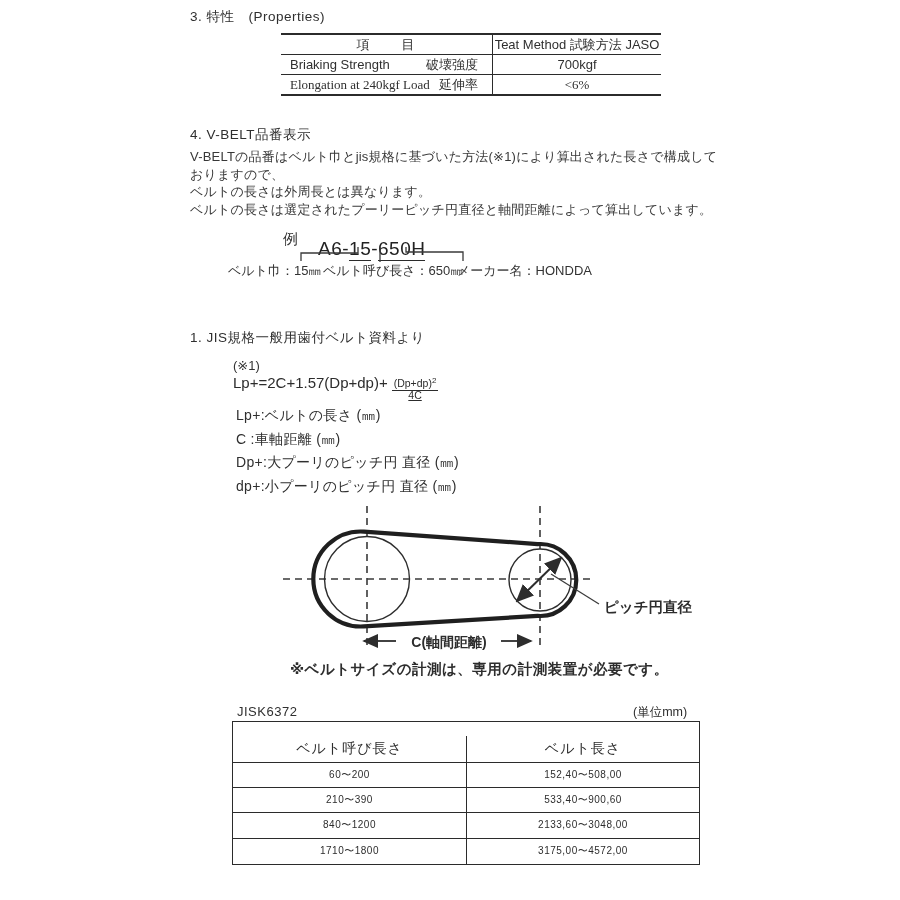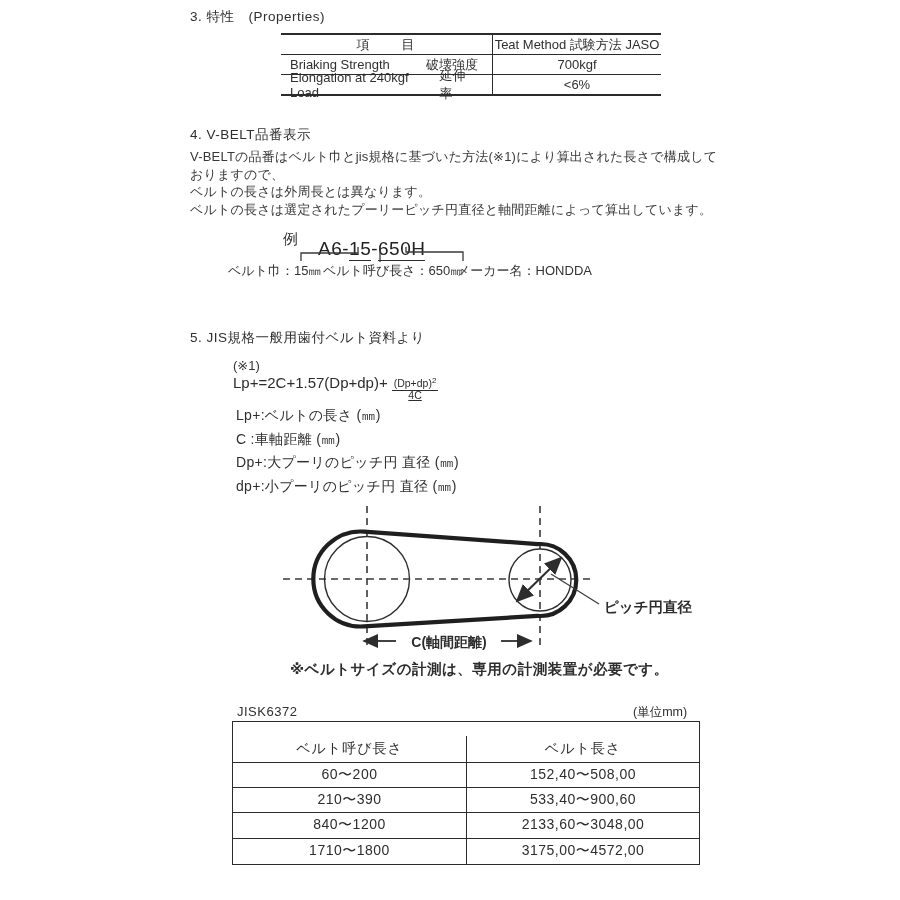--- a/index.html
+++ b/index.html
@@ -23,7 +23,7 @@
   .props-row { display:flex; align-items:center; }
   .props-row.hdr { height:20px; border-bottom:1.5px solid #2b2b2b; }
   .props-row.r1  { height:20px; border-bottom:1px solid #2b2b2b; }
-  .props-row.r2  { height:19px; }
+  .props-row.r2  { height:19px;font-family:Liberation Serif, serif; }
   .props-left { width:211px; height:100%; display:flex; align-items:center; }
   .props-left.center { justify-content:center; letter-spacing:2px; }
   .props-right {

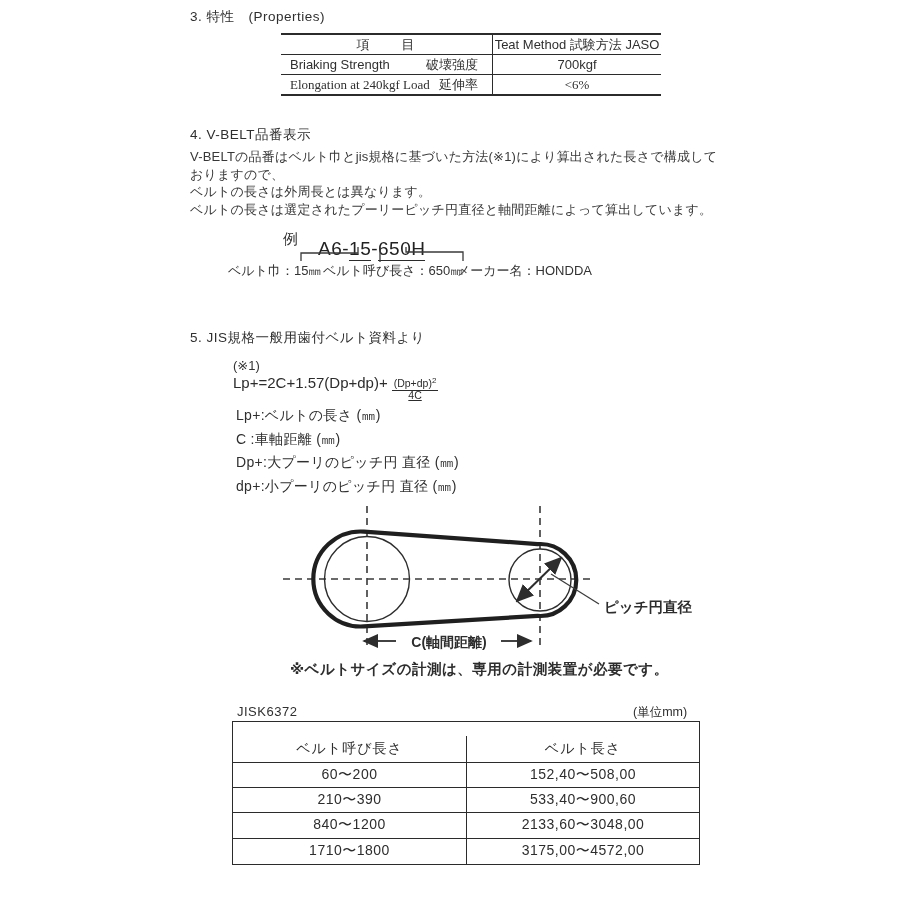--- a/index.html
+++ b/index.html
@@ -118,7 +118,7 @@
   </div>
 </div>
 
-<div class="abs sec-heading" style="left:190px; top:329px;">5. JIS規格一般用歯付ベルト資料より</div>
+<div class="abs sec-heading" style="left:190px; top:329px;">1. JIS規格一般用歯付ベルト資料より</div>
 
 <div class="abs note-ref" style="left:233px; top:358px;">(※1)</div>
 

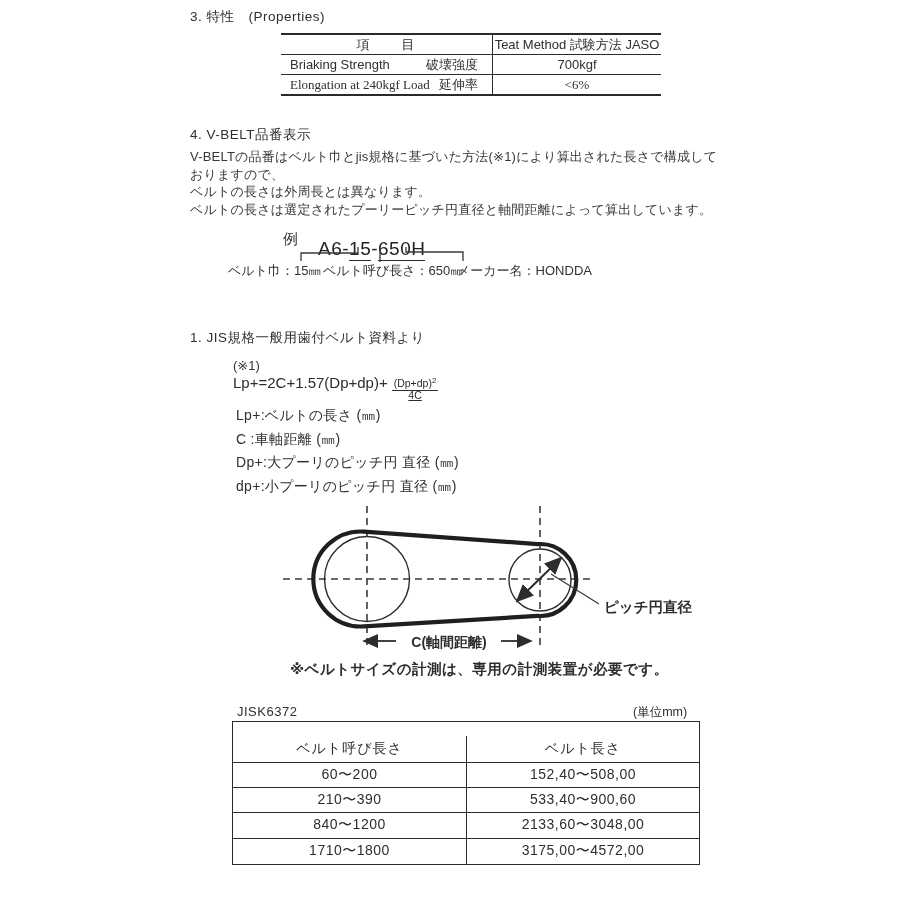--- a/index.html
+++ b/index.html
@@ -65,7 +65,7 @@
   .jis-row { display:flex; border-bottom:1.2px solid #2b2b2b; }
   .jis-row:last-child { border-bottom:none; }
   .jis-row.hdr { height:27px; font-size:14px; letter-spacing:1px;margin-top:14px; }
-  .jis-row.data { height:25.2px; font-size:14px; letter-spacing:.5px; }
+  .jis-row.data { height:25.2px; font-size:10px; letter-spacing:.5px; }
   .jis-c1 { width:233px; display:flex; align-items:center; justify-content:center; }
   .jis-c2 { flex:1; border-left:1.4px solid #2b2b2b; display:flex; align-items:center; justify-content:center; }
 </style>

